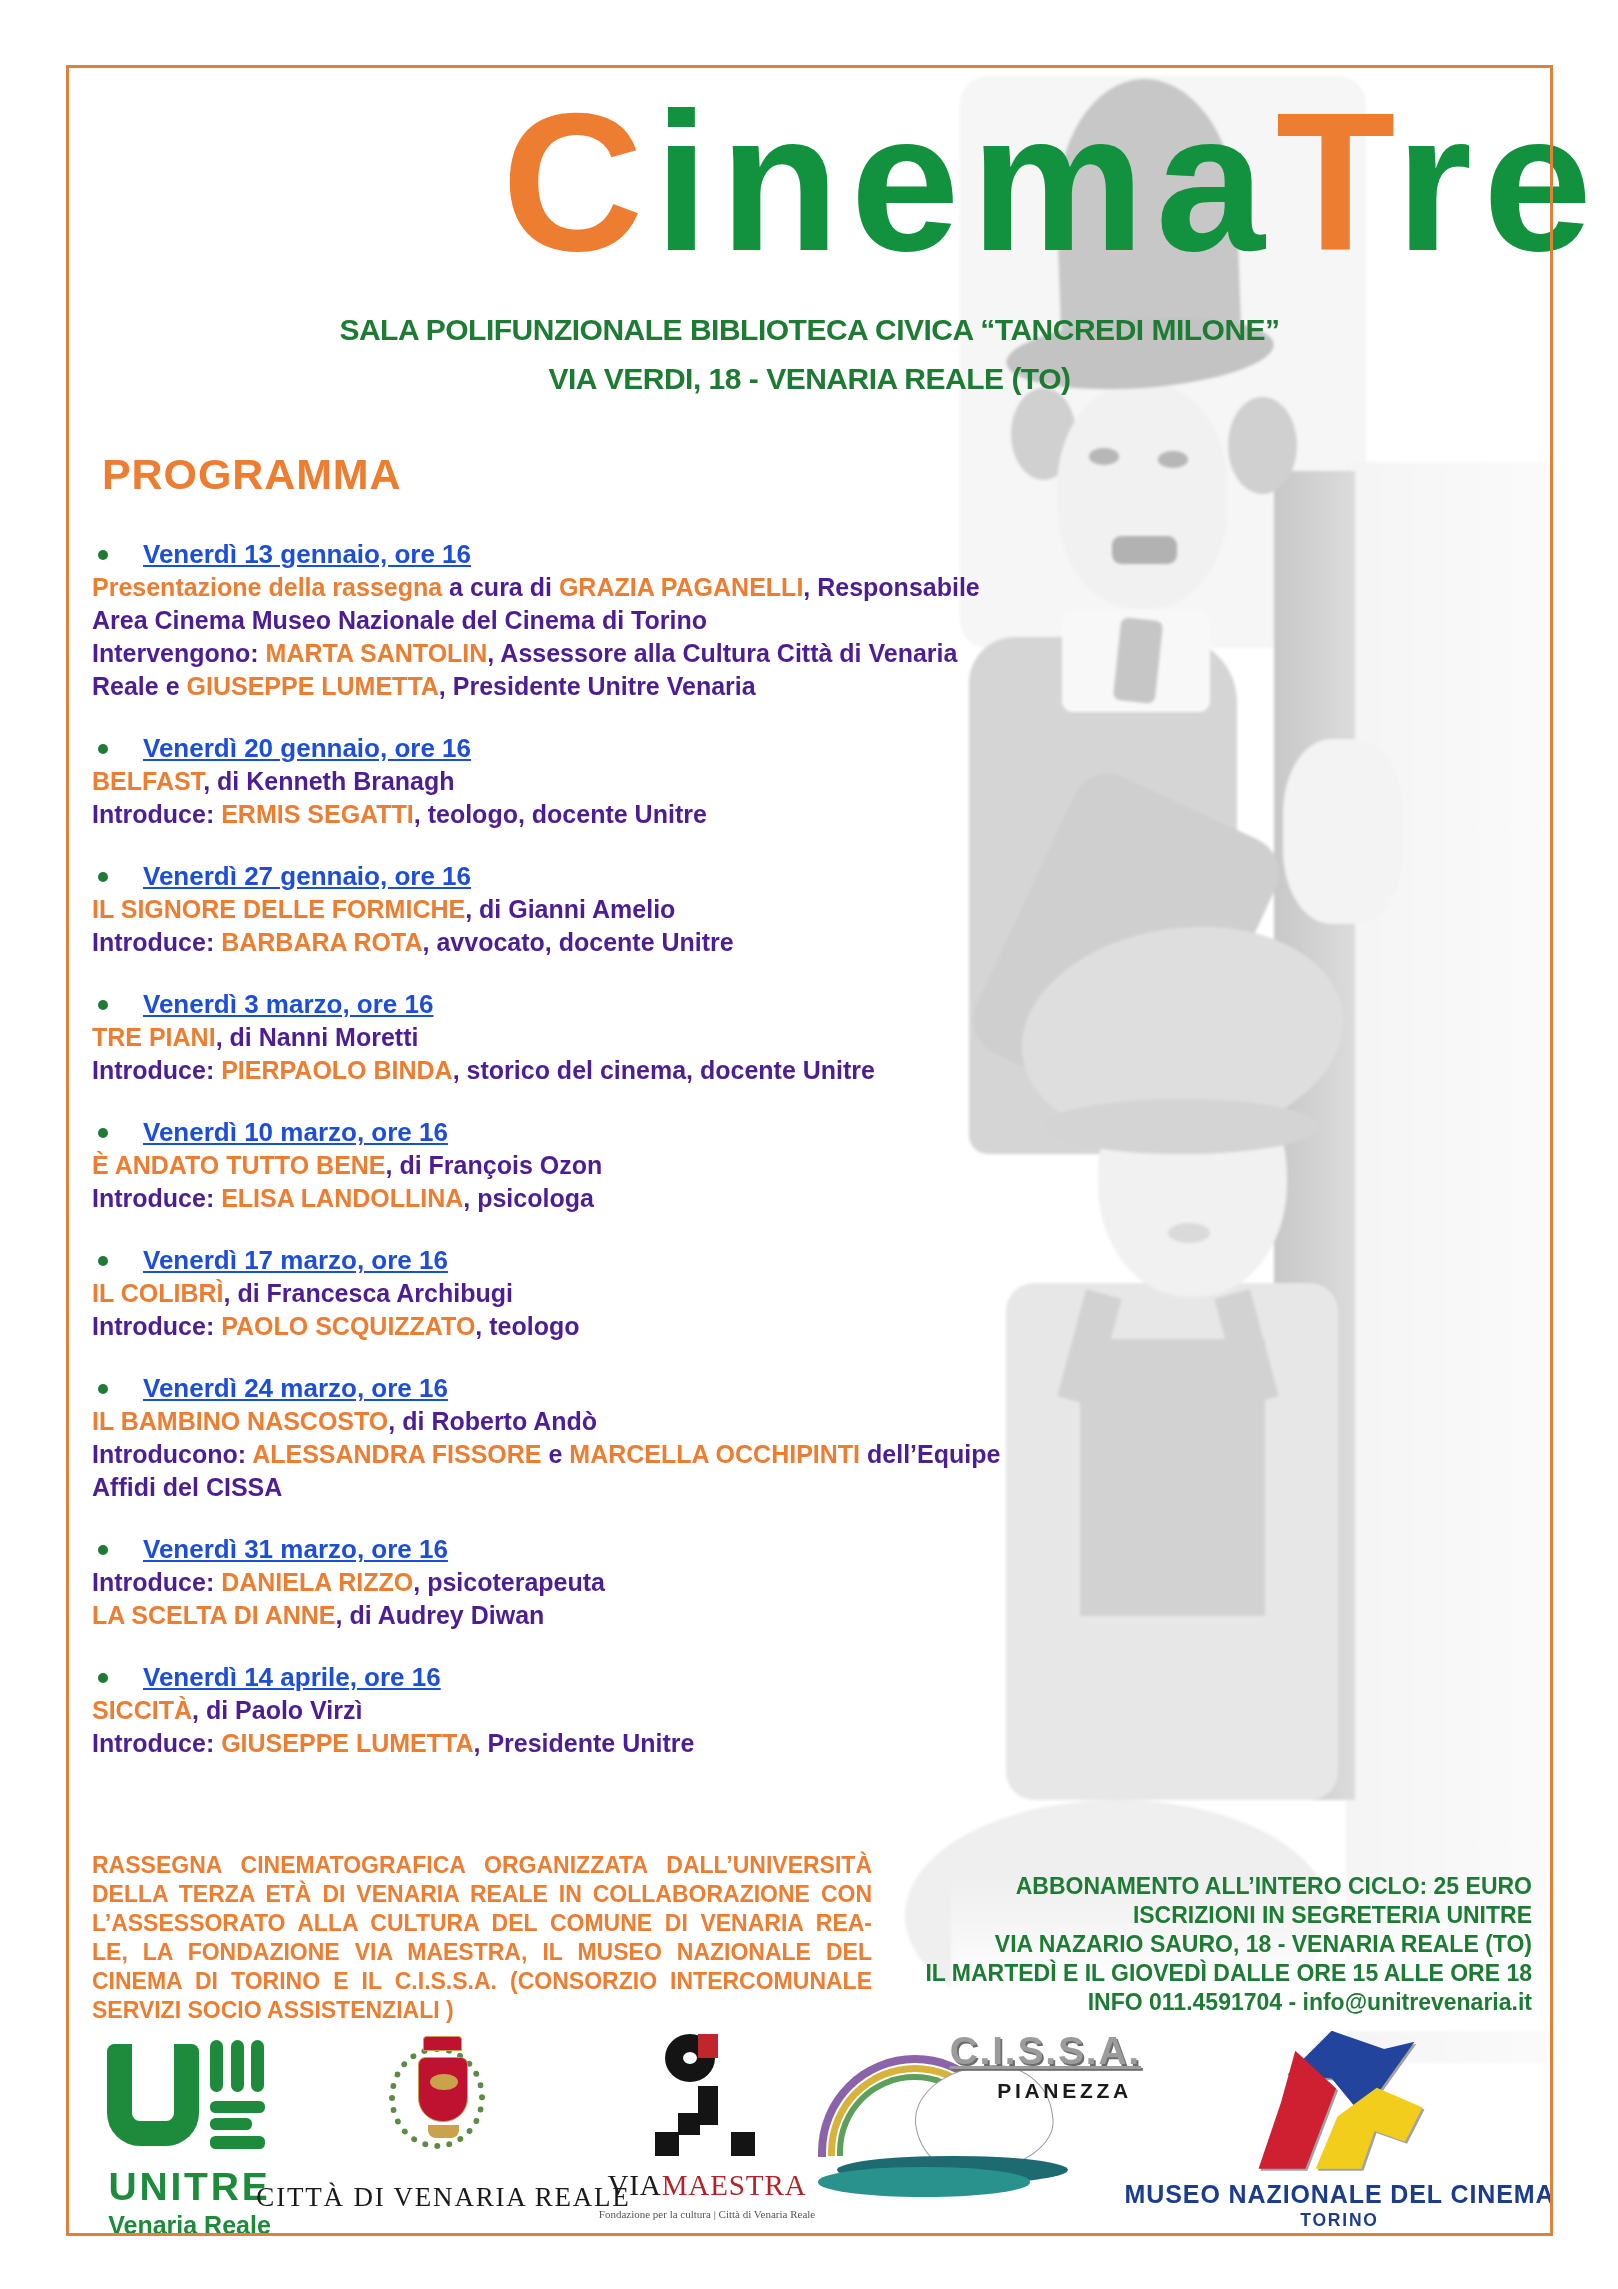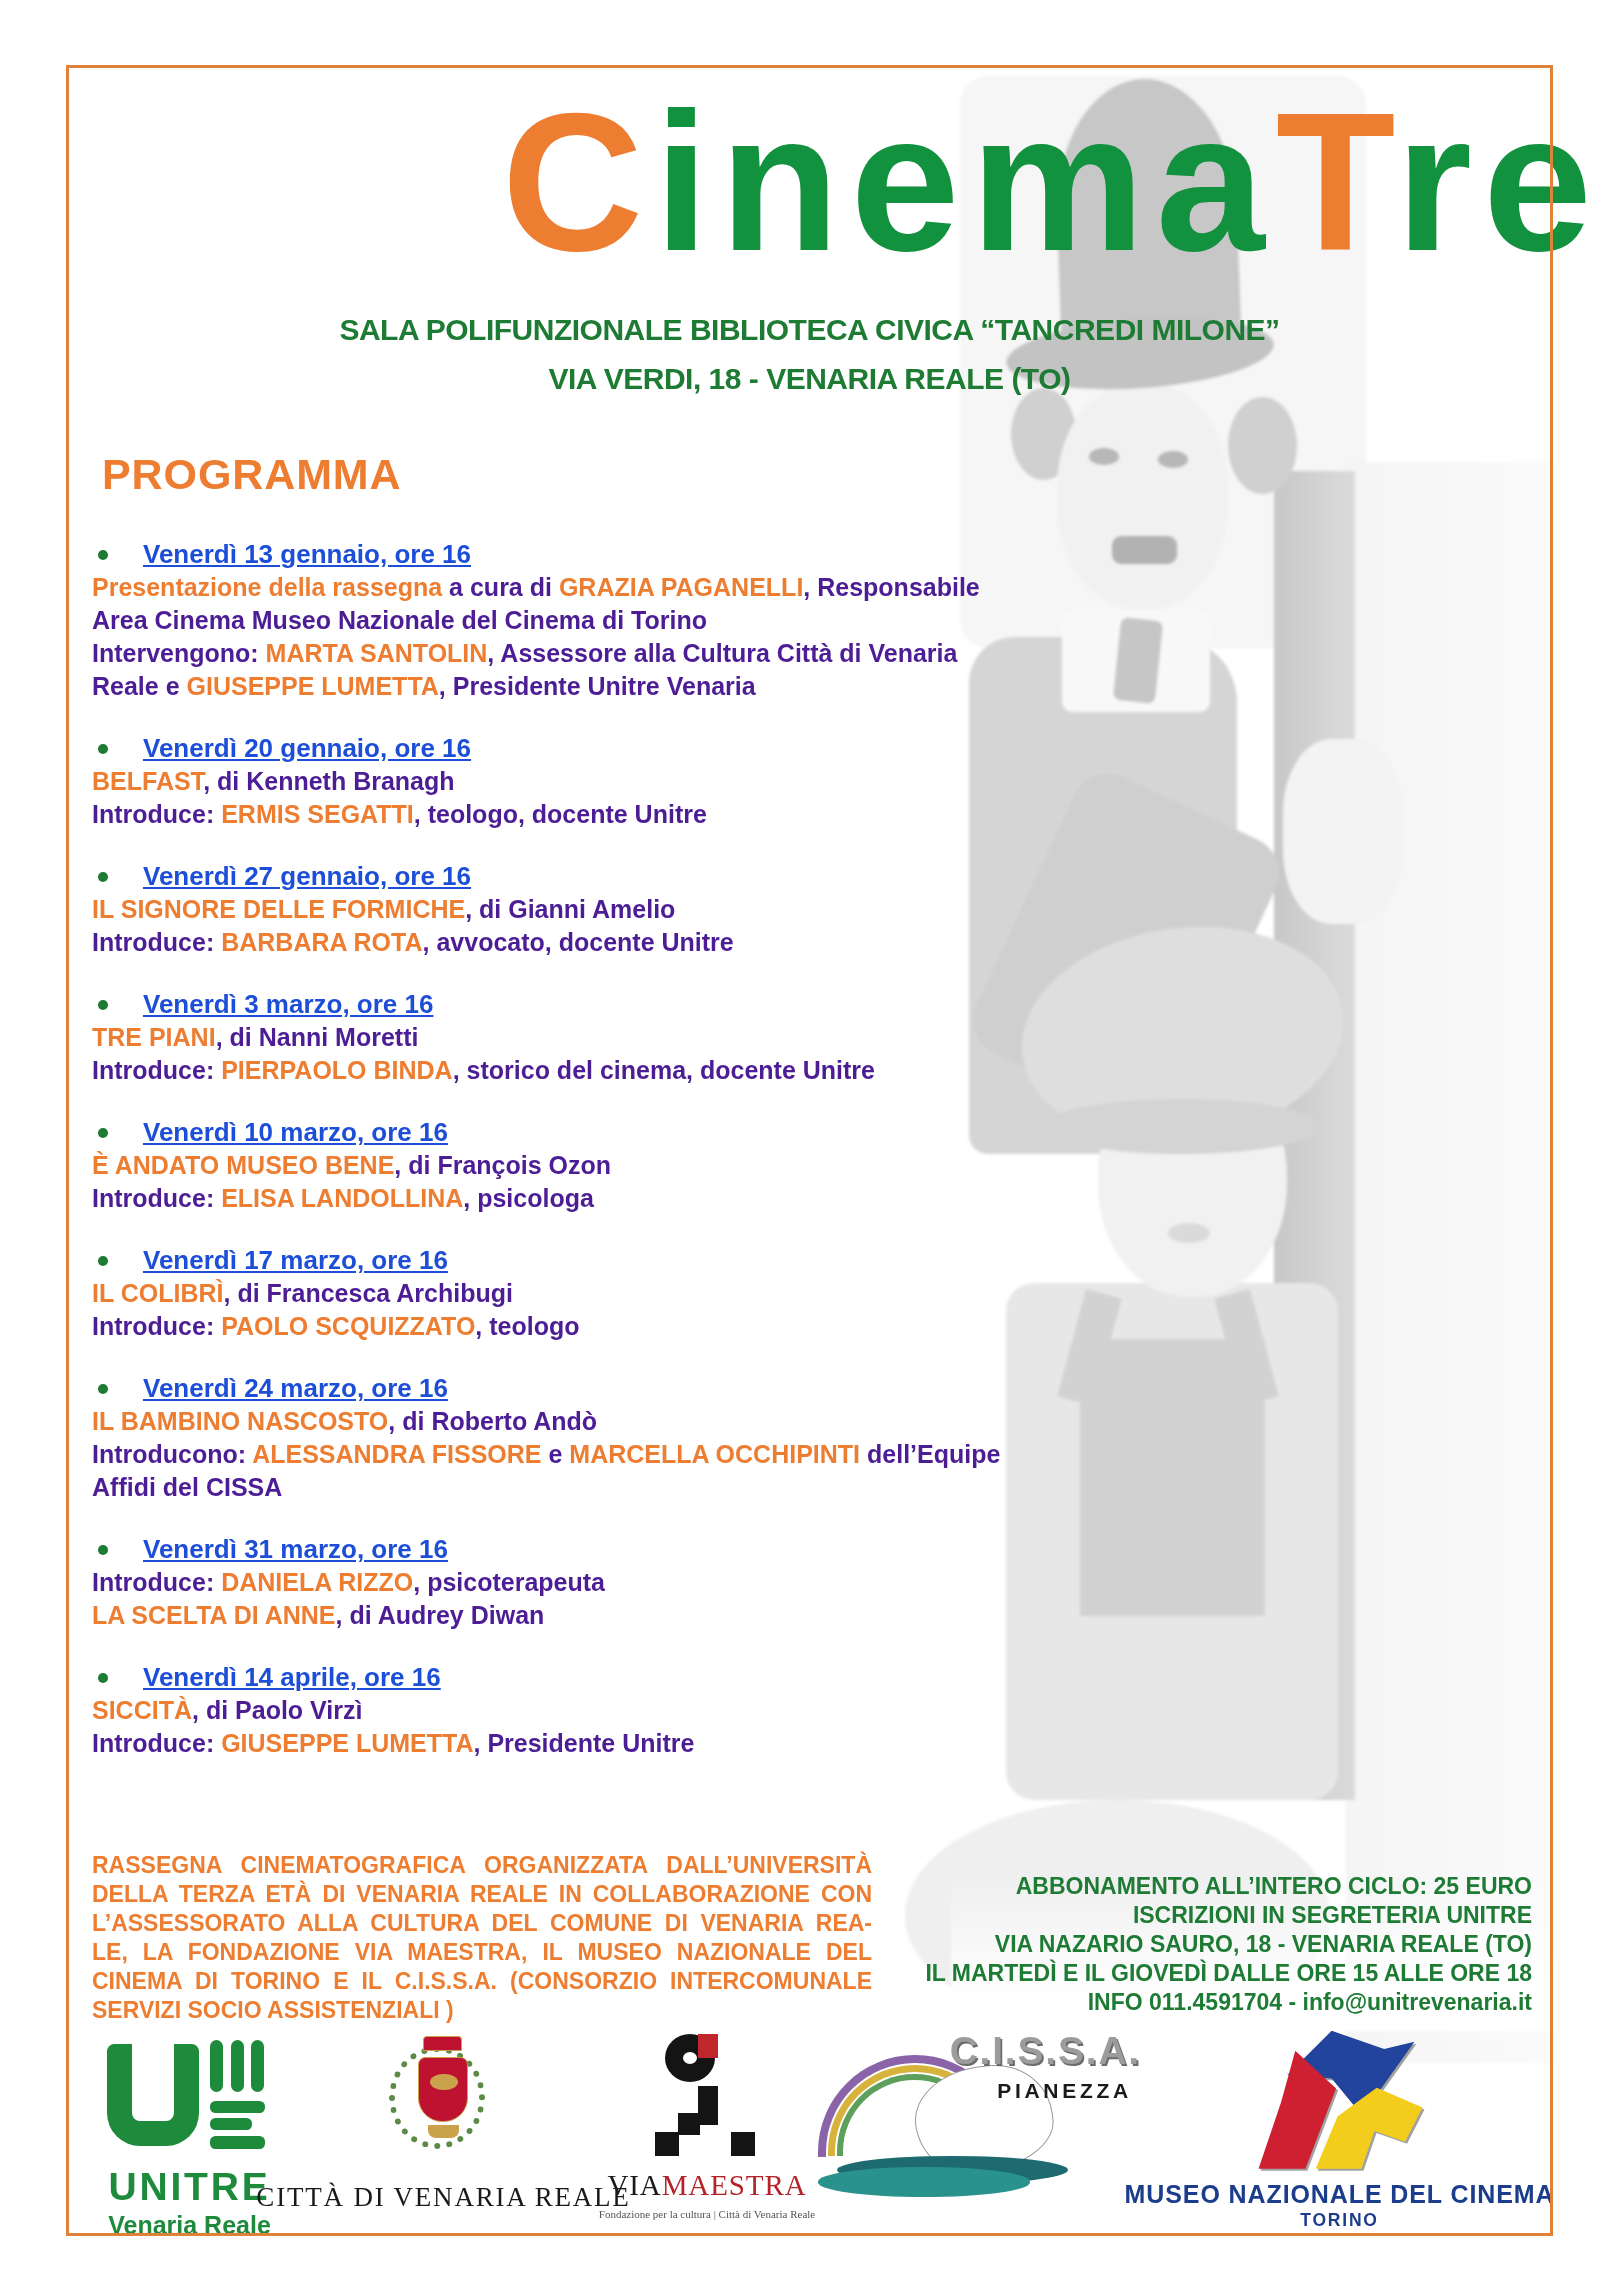--- a/index.html
+++ b/index.html
@@ -196,7 +196,7 @@
       </div>
       <div class="event">
         <div class="date-line"><span class="bullet"></span><span>Venerdì 10 marzo, ore 16</span></div>
-        <div class="event-line"><span class="seg-o">È ANDATO MUSEO BENE</span><span class="seg-g">, di François Ozon</span></div>
+        <div class="event-line"><span class="seg-o">È ANDATO TUTTO BENE</span><span class="seg-g">, di François Ozon</span></div>
         <div class="event-line"><span class="seg-g">Introduce: </span><span class="seg-o">ELISA LANDOLLINA</span><span class="seg-g">, psicologa</span></div>
       </div>
       <div class="event">

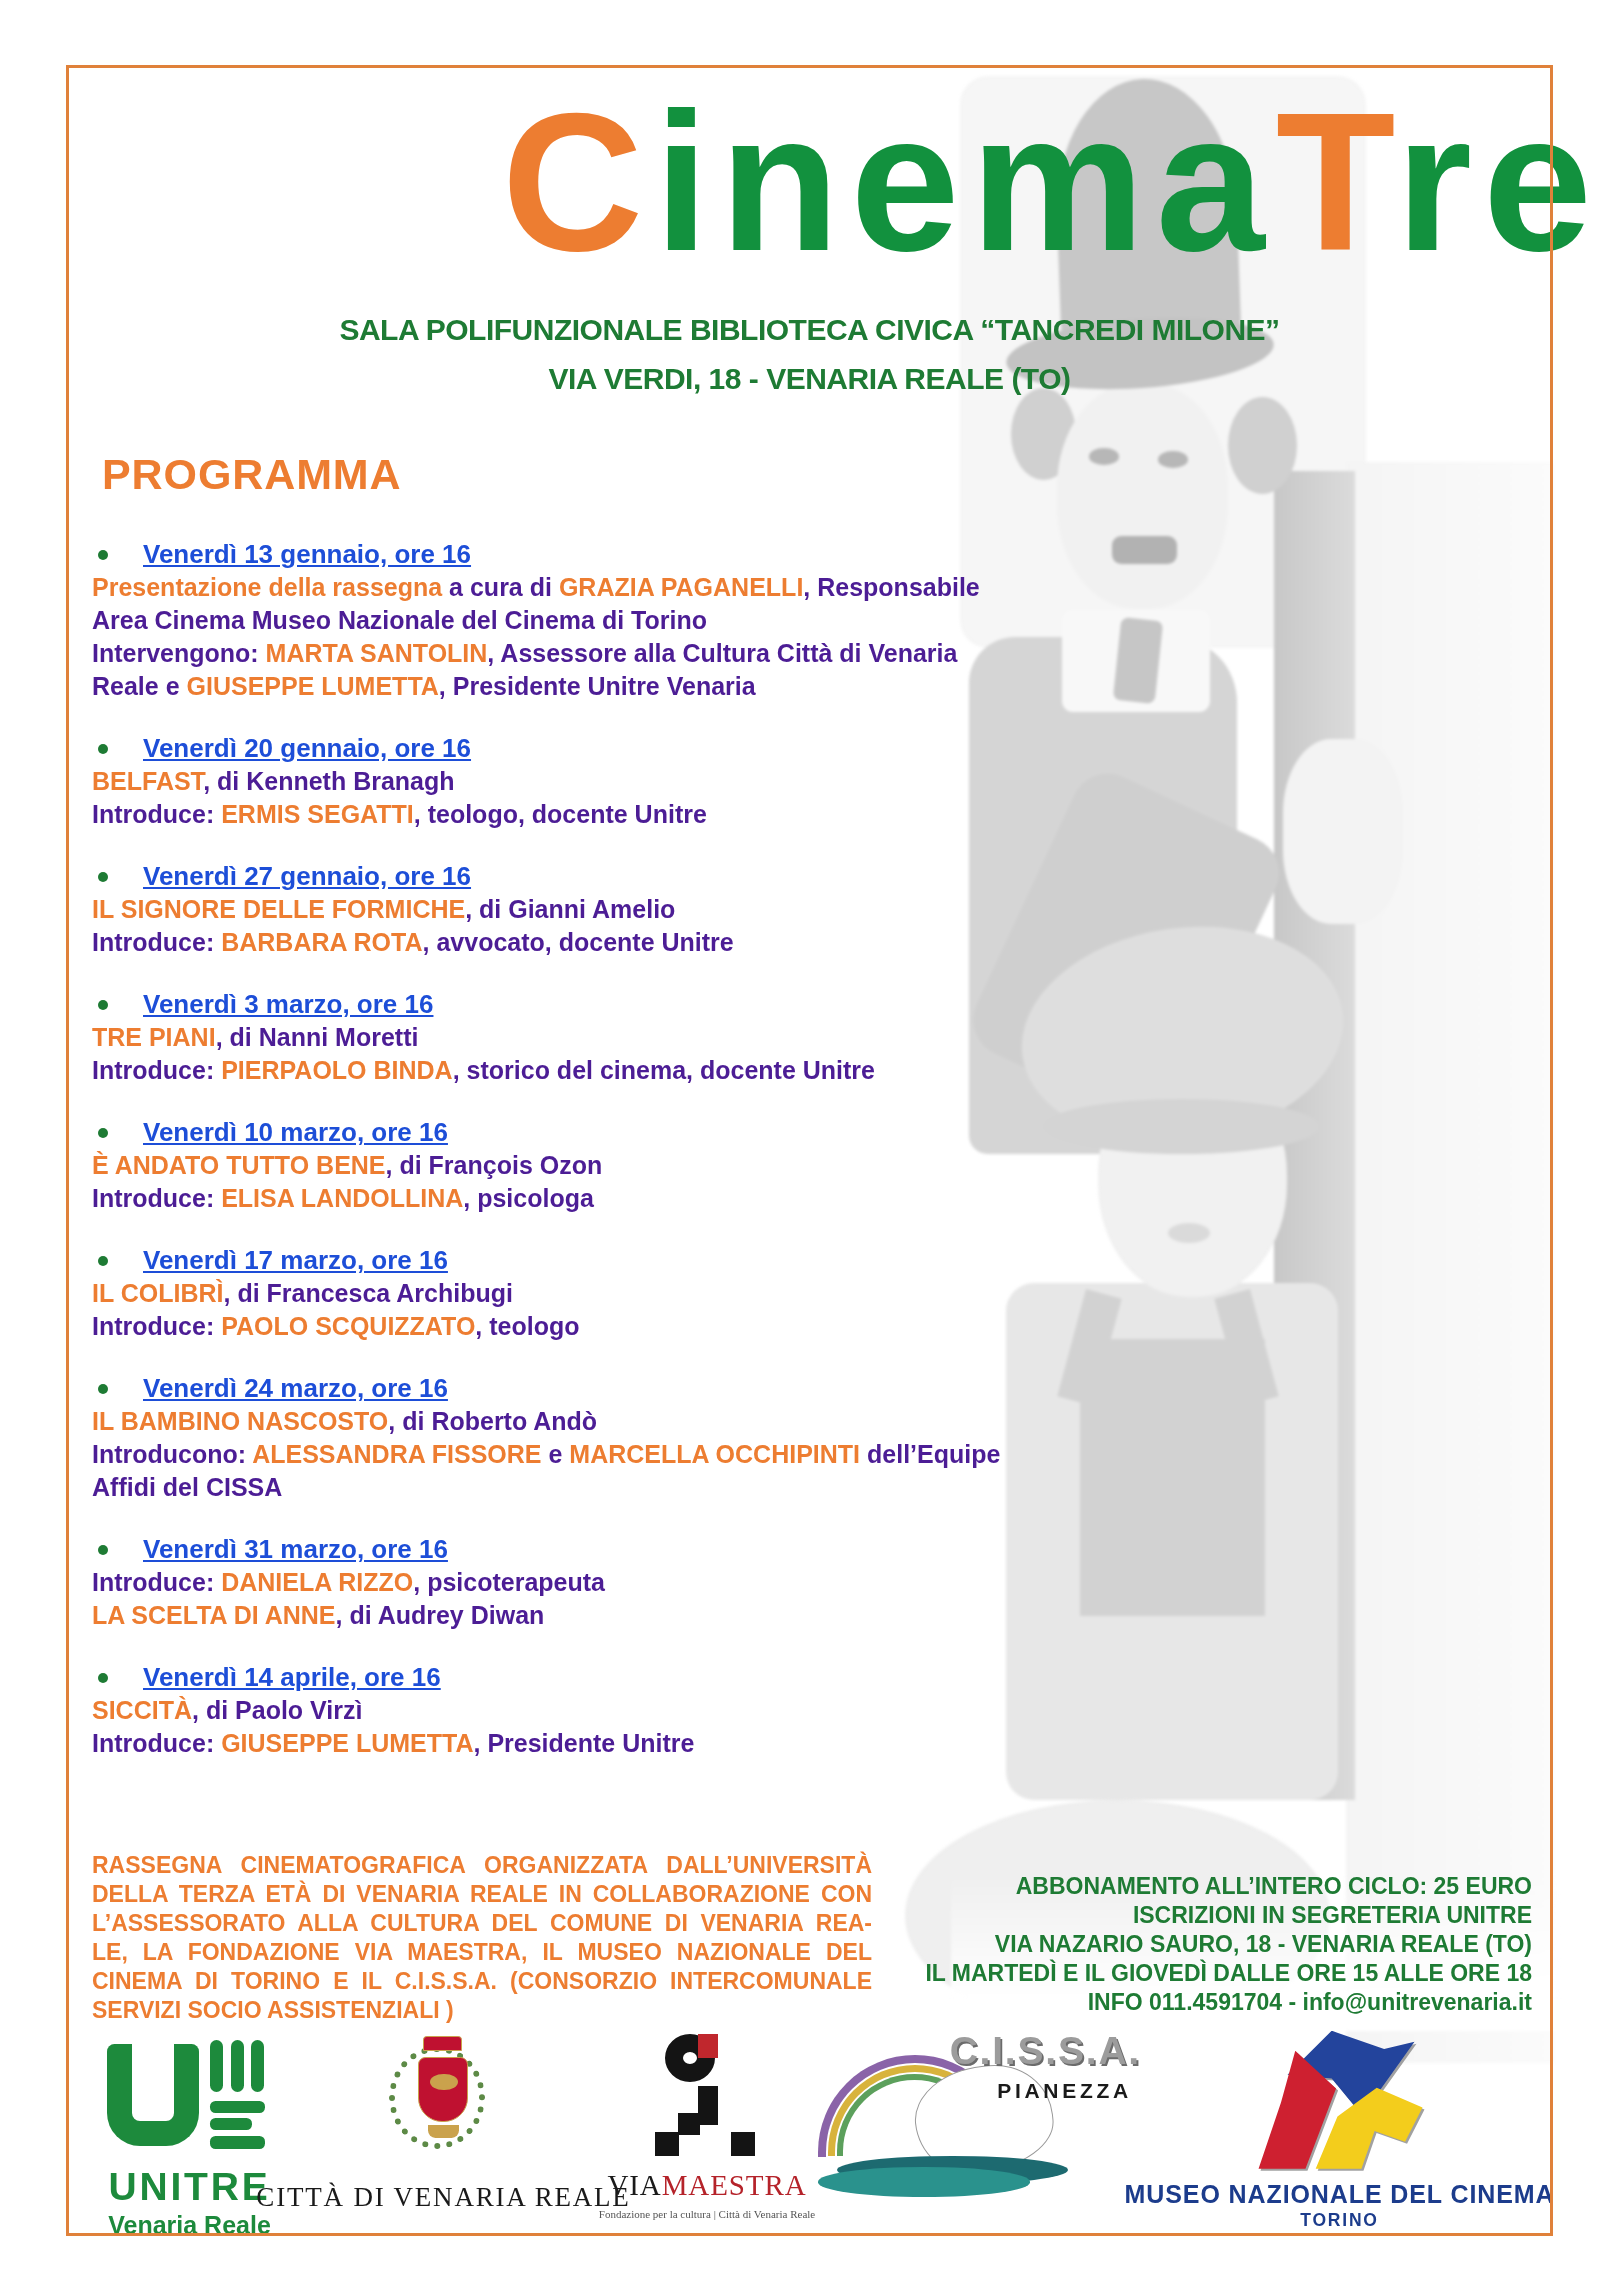--- a/index.html
+++ b/index.html
@@ -111,7 +111,7 @@
           border-radius:55% 45% 60% 40% / 50% 55% 45% 55%;transform:rotate(-6deg);}
   .cs-teal1{left:18.5px;top:129px;width:231px;height:28px;background:#1d6a70;border-radius:50%;}
   .cs-teal2{left:0px;top:140px;width:212px;height:29.5px;background:#2a928d;border-radius:50%;}
-  .cs-name{right:0;top:1.8px;font-size:39px;color:#9c9c9c;text-shadow:1.8px 1.8px 0 #6b6b6b;letter-spacing:1.8px;}
+  .cs-name{right:0;top:1.8px;font-size:39px;color:#9c9c9c;text-shadow:1.8px 1.8px 0 #6b6b6b;letter-spacing:1.8px;text-decoration:underline;}
   .cs-sub{right:9.2px;top:52px;font-size:21px;color:#1a1a1a;letter-spacing:3.7px;}
   
   .p-mnc{width:397px;}

